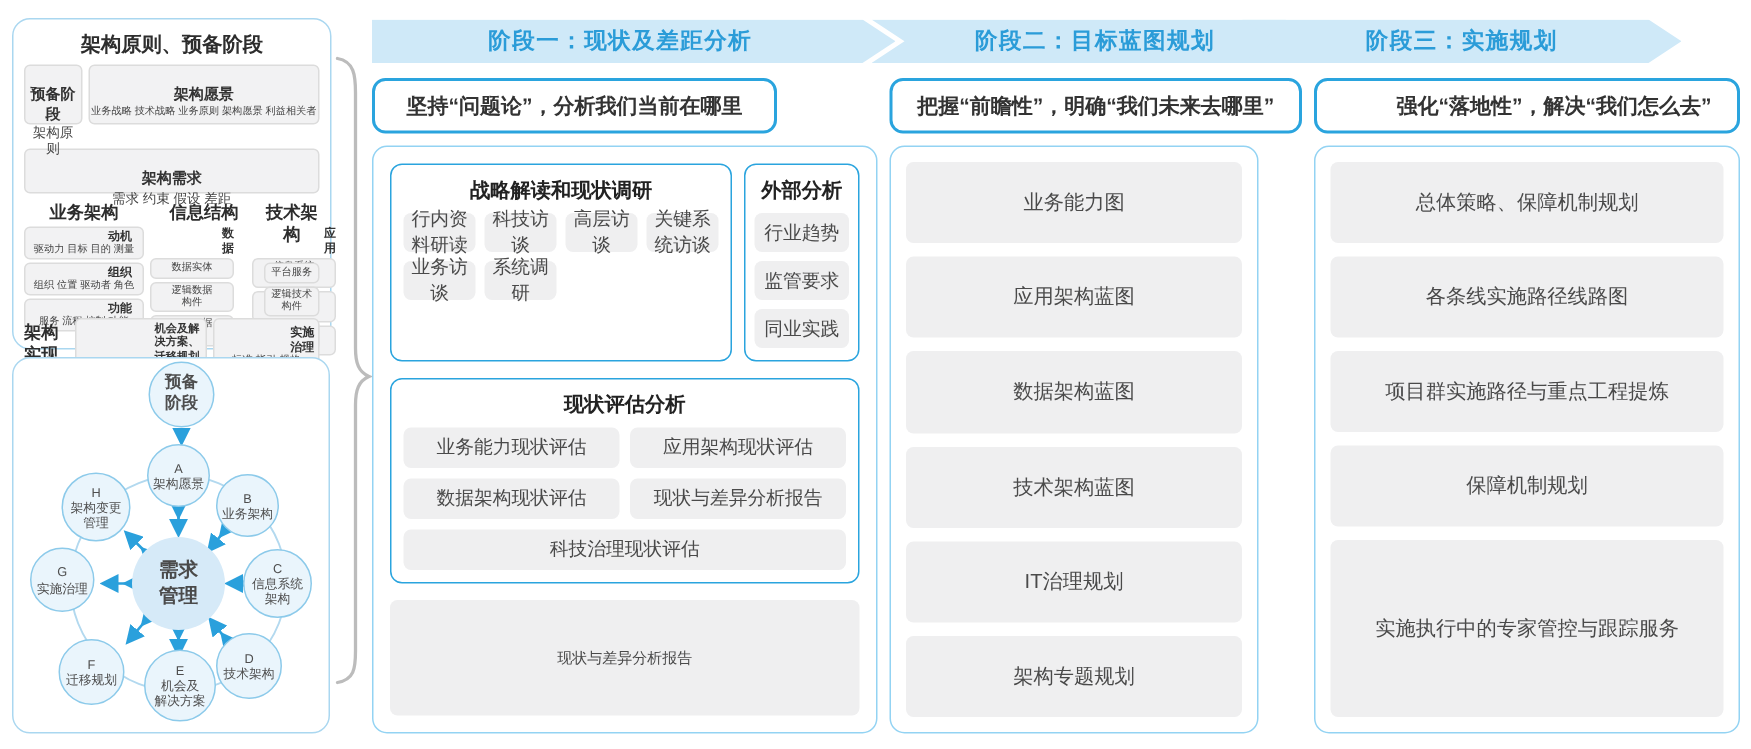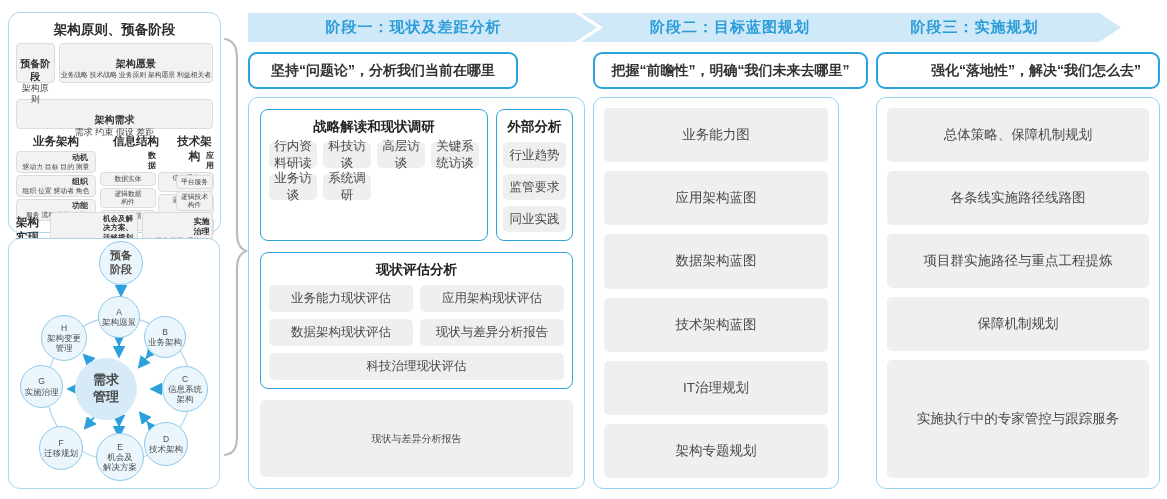--- a/index.html
+++ b/index.html
@@ -112,7 +112,7 @@
 
       <div style="width:72px;">
         <div class="colttl">信息结构</div>
-        <div style="display:flex; gap:2px;">
+        <div style="display:flex; gap:12px;">
           <div style="flex:1;">
             <div class="tinyt" style="text-align:center;">数据</div>
             <div style="display:flex; flex-direction:column; gap:2px; margin-top:1px;">

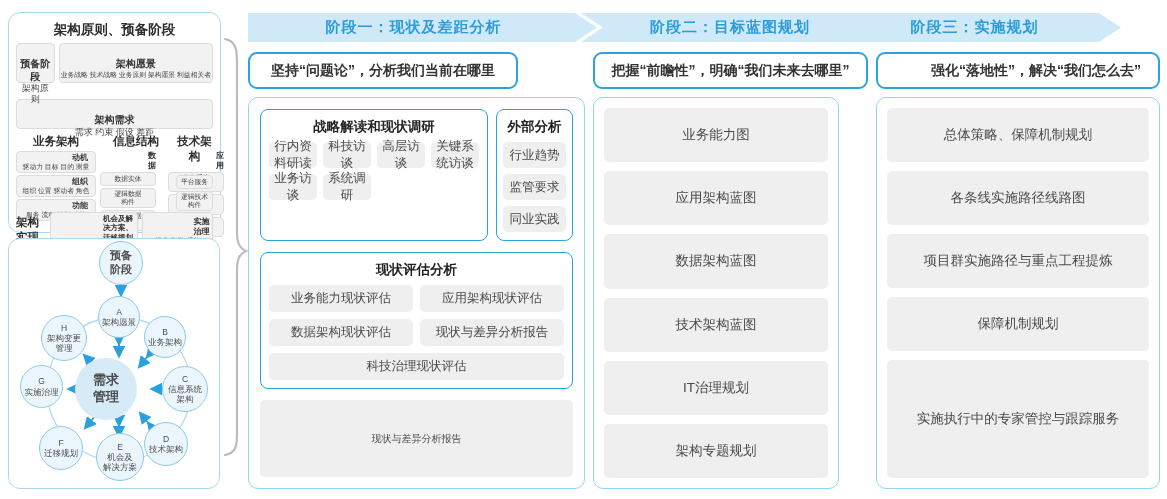--- a/index.html
+++ b/index.html
@@ -197,7 +197,7 @@
 架构</div>
     <div class="circ" style="left:11px; top:126px;width:43px; height:43px;">G
 实施治理</div>
-    <div class="circ big" style="left:66px; top:119px;width:62px; height:62px;">需求
+    <div class="circ big" style="left:79px; top:119px;width:62px; height:62px;">需求
 管理</div>
     <div class="circ" style="left:135px;top:183px;width:44px; height:44px;">D
 技术架构</div>

